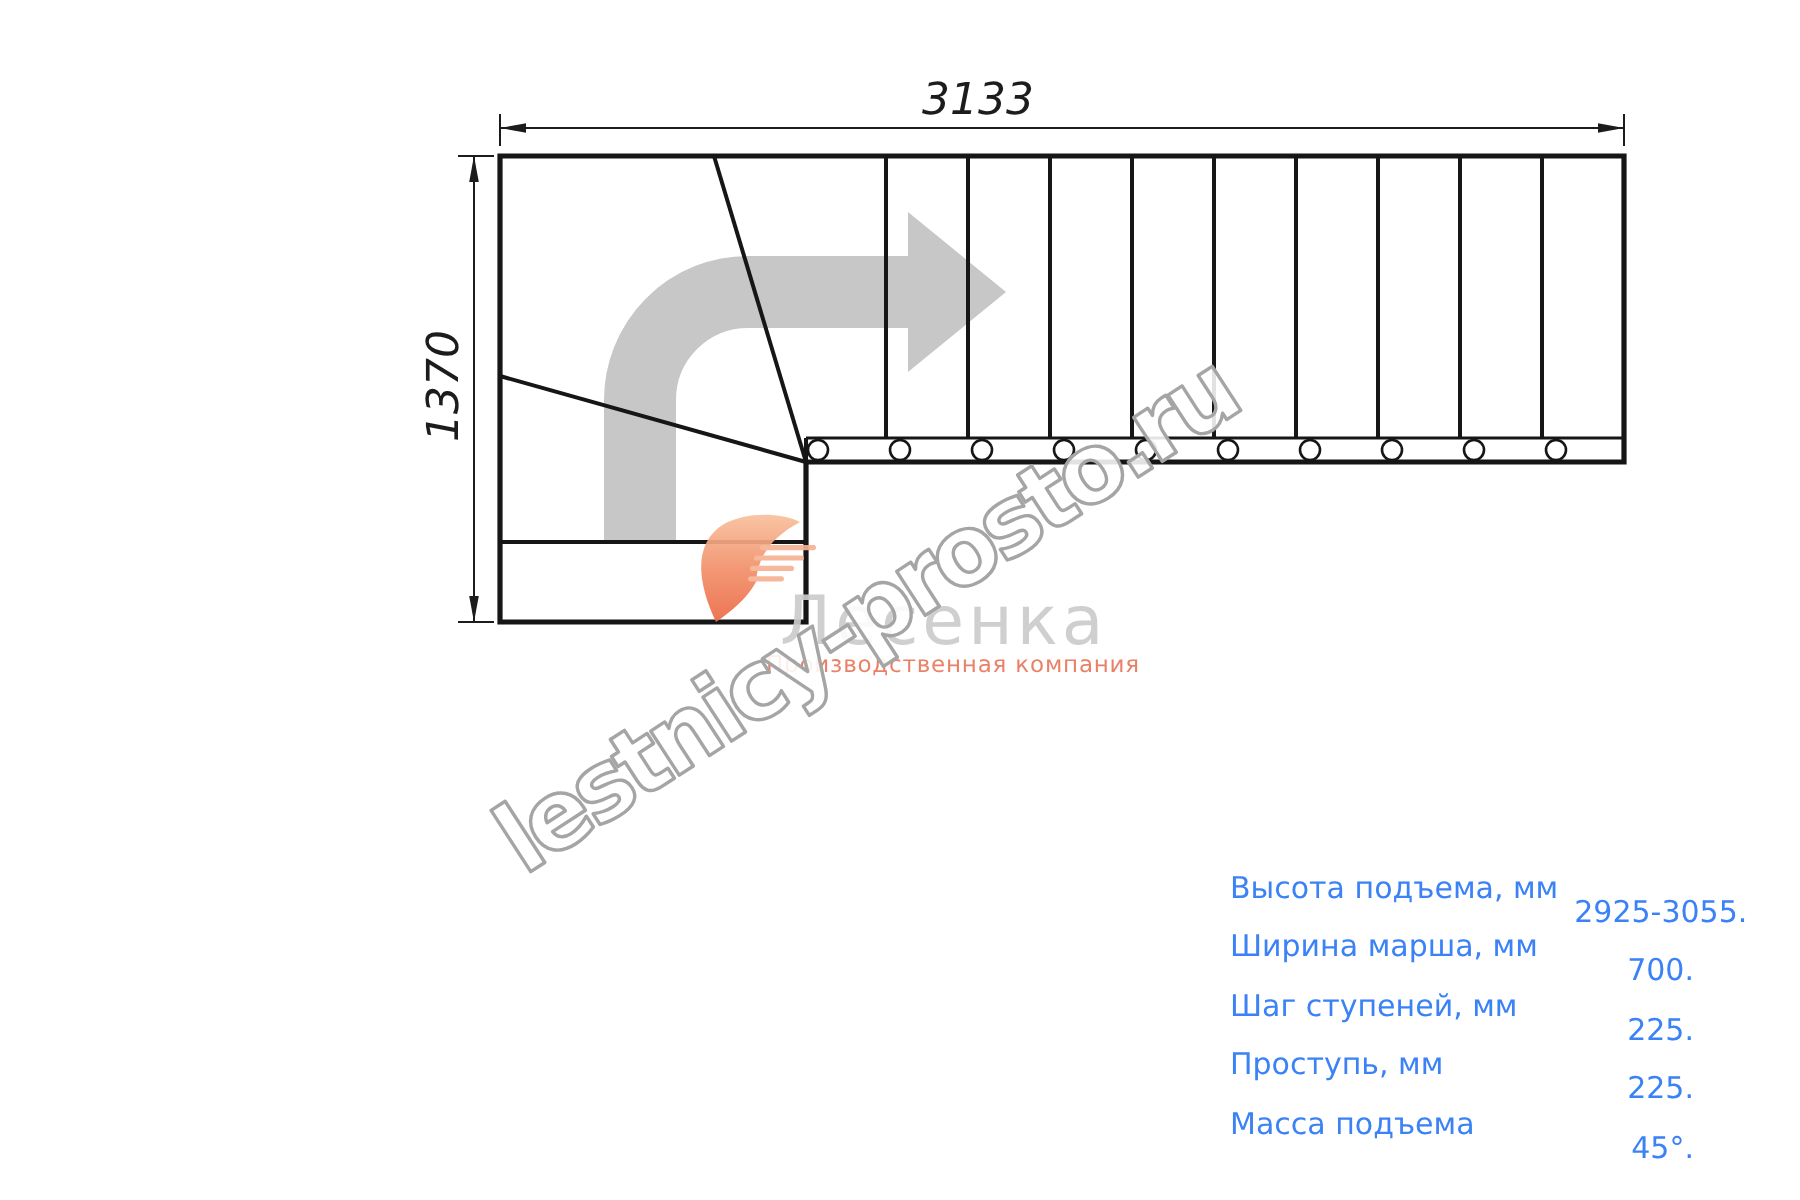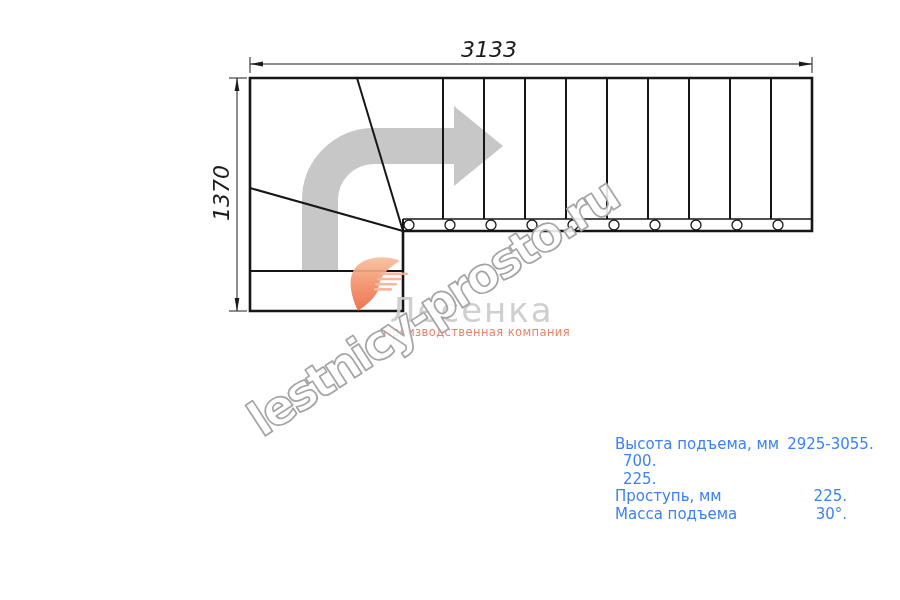--- a/index.html
+++ b/index.html
@@ -18,7 +18,7 @@
          font-size:15px;color:#3b82f6;line-height:17.4px;}
   .spec-row{display:flex;justify-content:space-between;white-space:nowrap;}
   .spec-label{text-align:left;}
-  .spec-value{text-align:right;margin-left:8px;}
+  .spec-value{text-align:right;margin-left:8px;margin-top:12px;}
 </style>
 </head>
 <body>

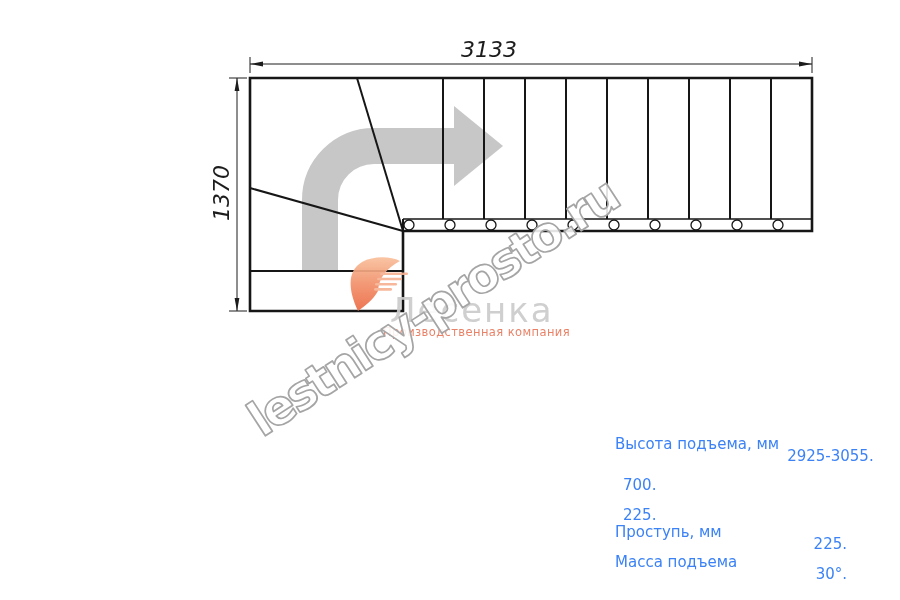--- a/index.html
+++ b/index.html
@@ -118,6 +118,7 @@
       <span class="spec-value">2925-3055.</span>
     </div>
     <div class="spec-row">
+      <span class="spec-label">Ширина марша, мм</span>
       <span class="spec-value">700.</span>
     </div>
     <div class="spec-row">

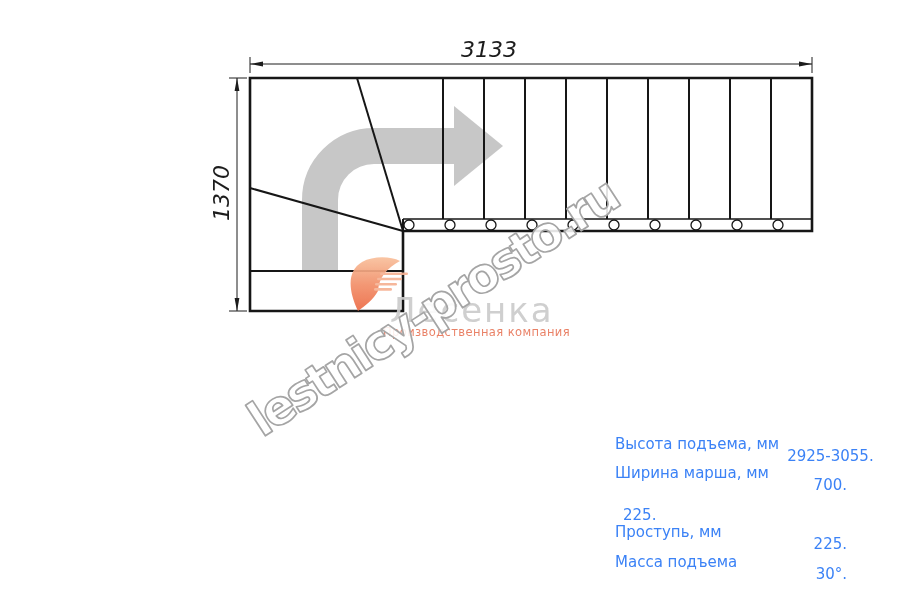--- a/index.html
+++ b/index.html
@@ -122,6 +122,7 @@
       <span class="spec-value">700.</span>
     </div>
     <div class="spec-row">
+      <span class="spec-label">Шаг ступеней, мм</span>
       <span class="spec-value">225.</span>
     </div>
     <div class="spec-row">

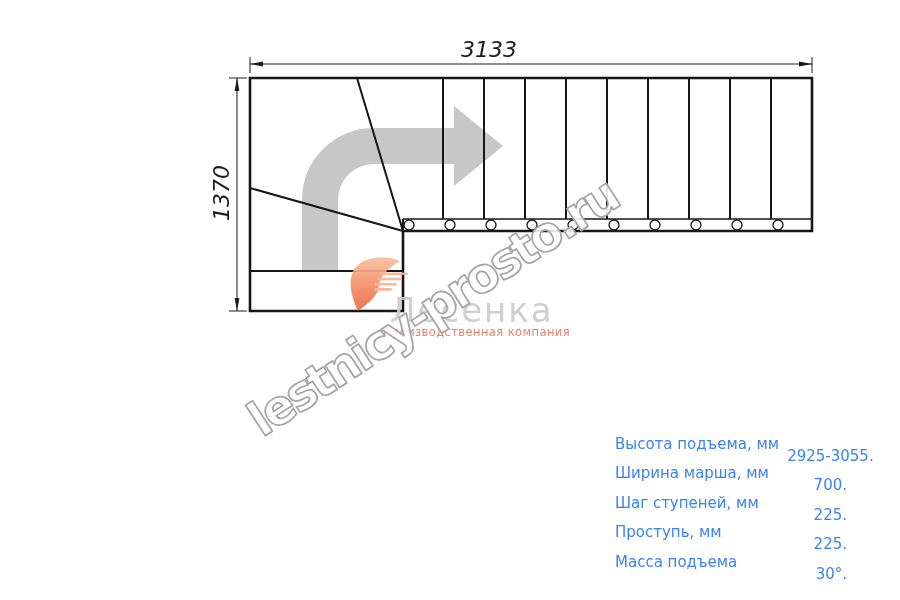--- a/index.html
+++ b/index.html
@@ -131,7 +131,7 @@
     </div>
     <div class="spec-row">
       <span class="spec-label">Масса подъема</span>
-      <span class="spec-value">30°.</span>
+      <span class="spec-value">45°.</span>
     </div>
   </div>
 

